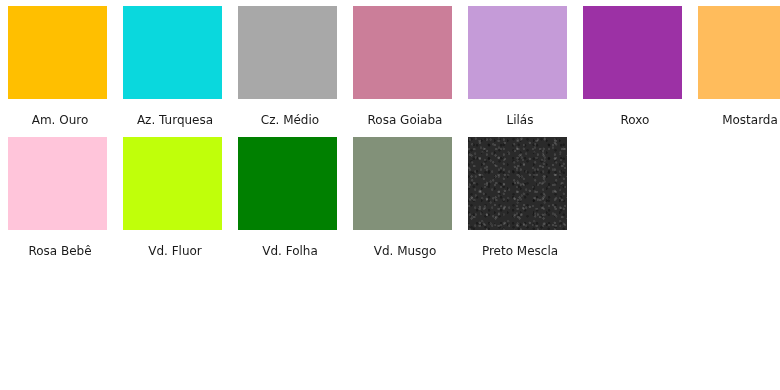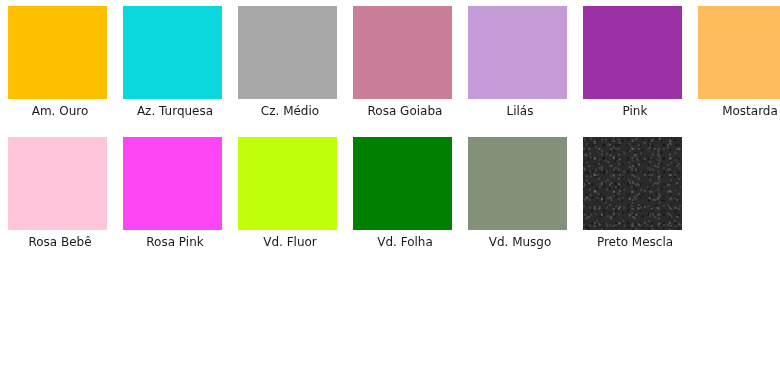--- a/index.html
+++ b/index.html
@@ -75,7 +75,7 @@
                      13px 12px, 15px 14px, 12px 13px, 14px 11px;
   }
   .swatch-label {
-    margin-top: 5px;
+    margin-top: 14px;
     font-size: 12px;
     line-height: 14px;
     color: #1a1a1a;

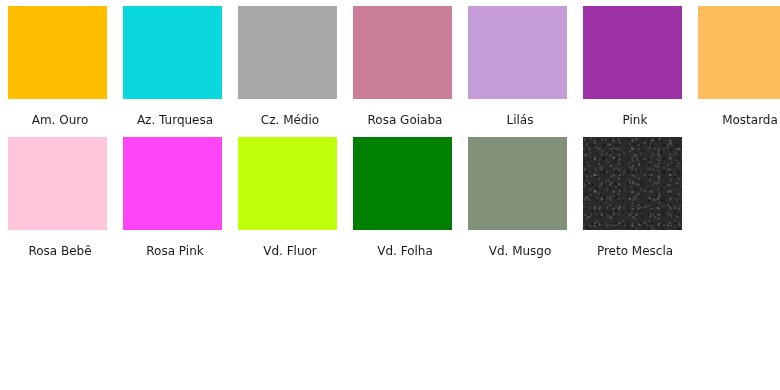--- a/index.html
+++ b/index.html
@@ -128,7 +128,7 @@
         <div class="chip-fill" style="background: rgb(156, 49, 165);"></div>
         <div class="chip-noise"></div>
       </div>
-      <div class="swatch-label">Pink</div>
+      <div class="swatch-label">Roxo</div>
     </div>
     <div class="swatch-cell">
       <div class="swatch-chip">

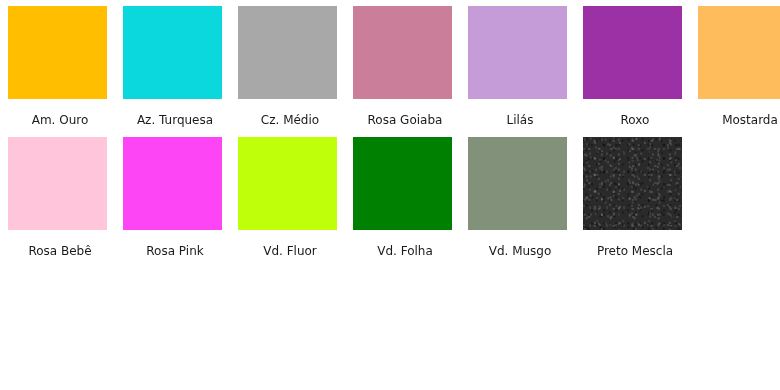--- a/index.html
+++ b/index.html
@@ -146,13 +146,6 @@
     </div>
     <div class="swatch-cell">
       <div class="swatch-chip">
-        <div class="chip-fill" style="background: rgb(253, 69, 245);"></div>
-        <div class="chip-noise"></div>
-      </div>
-      <div class="swatch-label">Rosa Pink</div>
-    </div>
-    <div class="swatch-cell">
-      <div class="swatch-chip">
         <div class="chip-fill" style="background: rgb(192, 255, 10);"></div>
         <div class="chip-noise"></div>
       </div>

